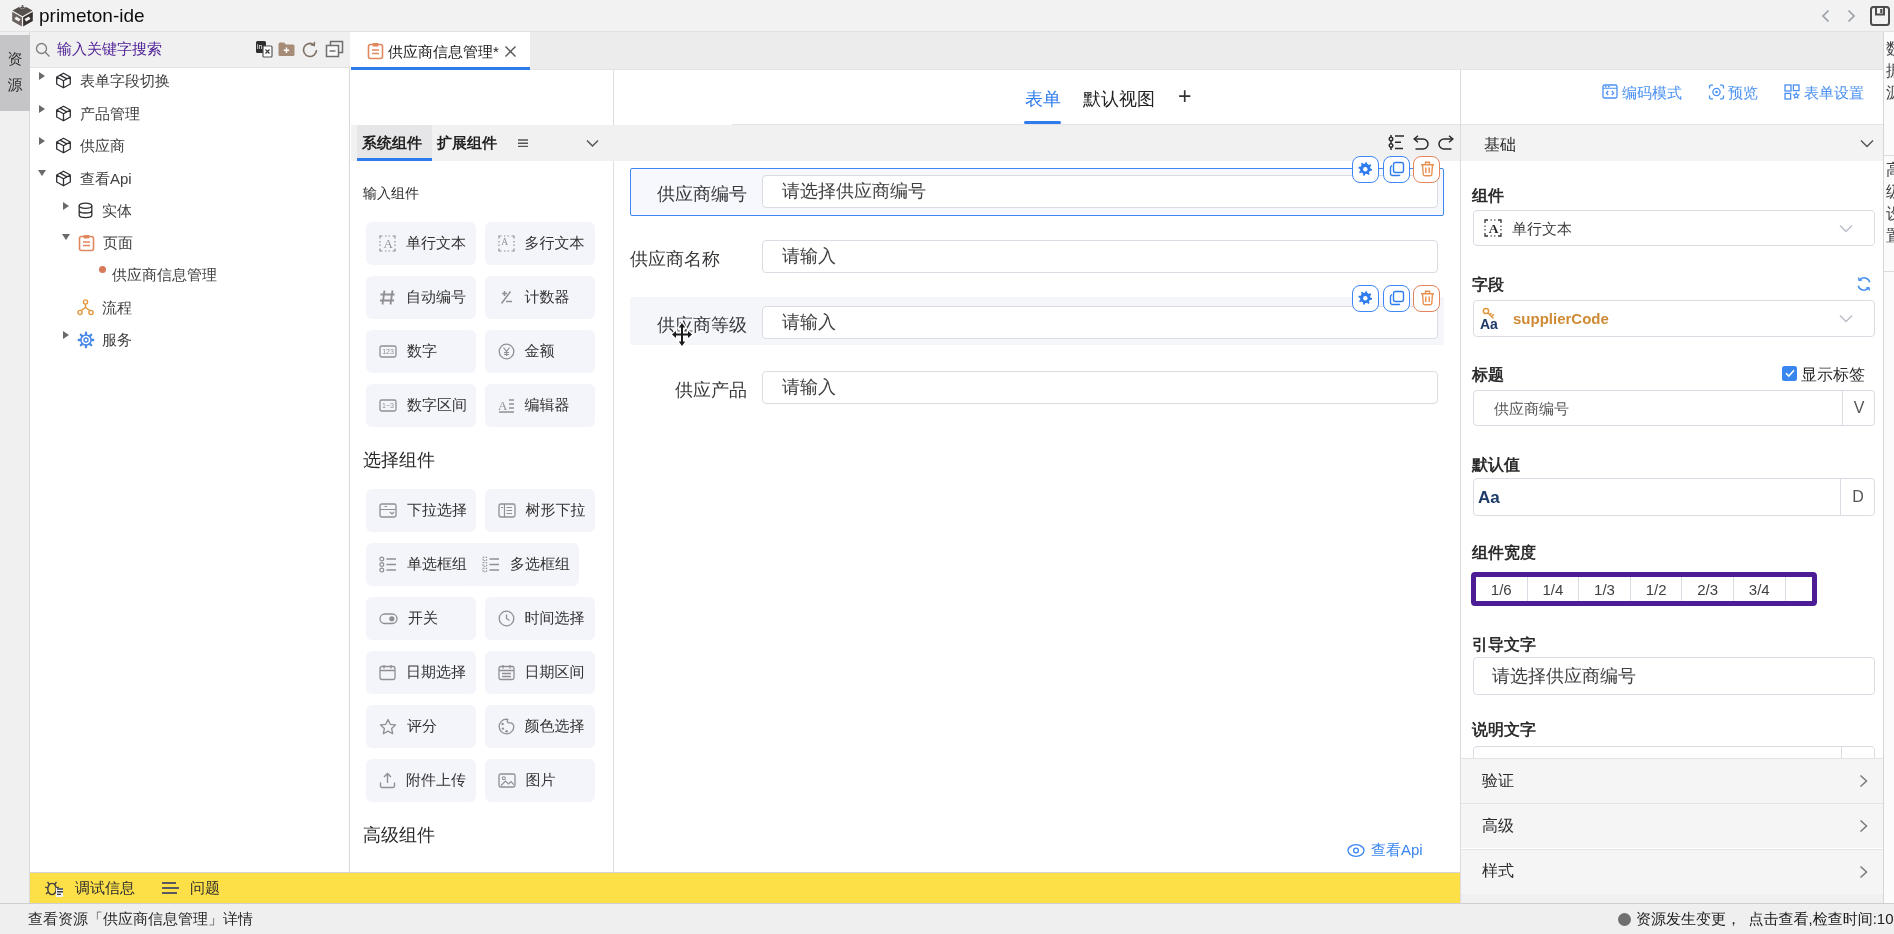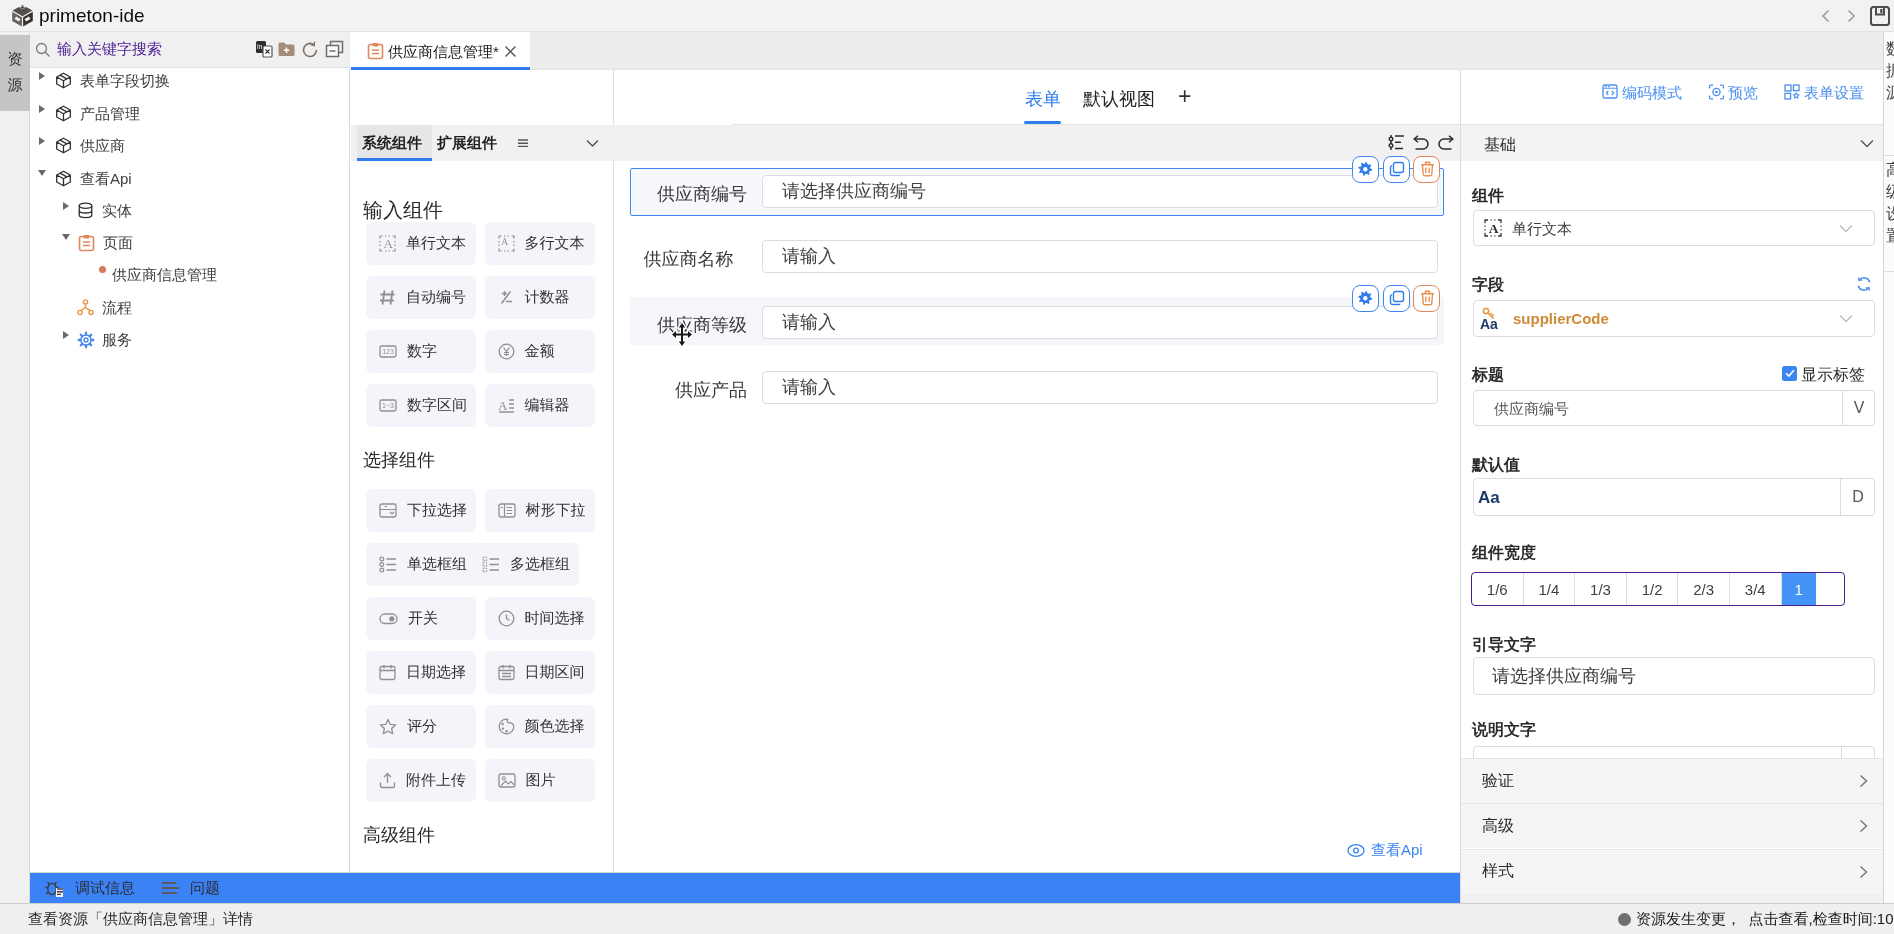--- a/index.html
+++ b/index.html
@@ -173,7 +173,7 @@
 <svg class="ab" style="left:586px;top:139px" width="13" height="9" viewBox="0 0 13 9">
       <path d="M1 1.5 L6.5 7 L12 1.5" stroke="#555" stroke-width="1.5" fill="none"></path>
     </svg>
-<div class="ab" style="left:363px;top:197px;font-size:20px;color:#2a2a2c">输入组件</div>
+<div class="ab" style="left:363px;top:185px;font-size:14px;color:#2a2a2c">输入组件</div>
 <div class="pbtn" style="left:366px;top:222px"><svg width="17" height="17" viewBox="0 0 17 17">
         <path d="M1 3.5 V1 H3.5 M13.5 1 H16 V3.5 M16 13.5 V16 H13.5 M3.5 16 H1 V13.5 M6 1 H7.5 M9.5 1 H11 M6 16 H7.5 M9.5 16 H11 M1 6 V7.5 M1 9.5 V11 M16 6 V7.5 M16 9.5 V11" stroke="#8f8f94" stroke-width="1.2" fill="none"></path>
         <text x="4.6" y="13" font-size="13" fill="#8f8f94" font-family="Liberation Serif">A</text>

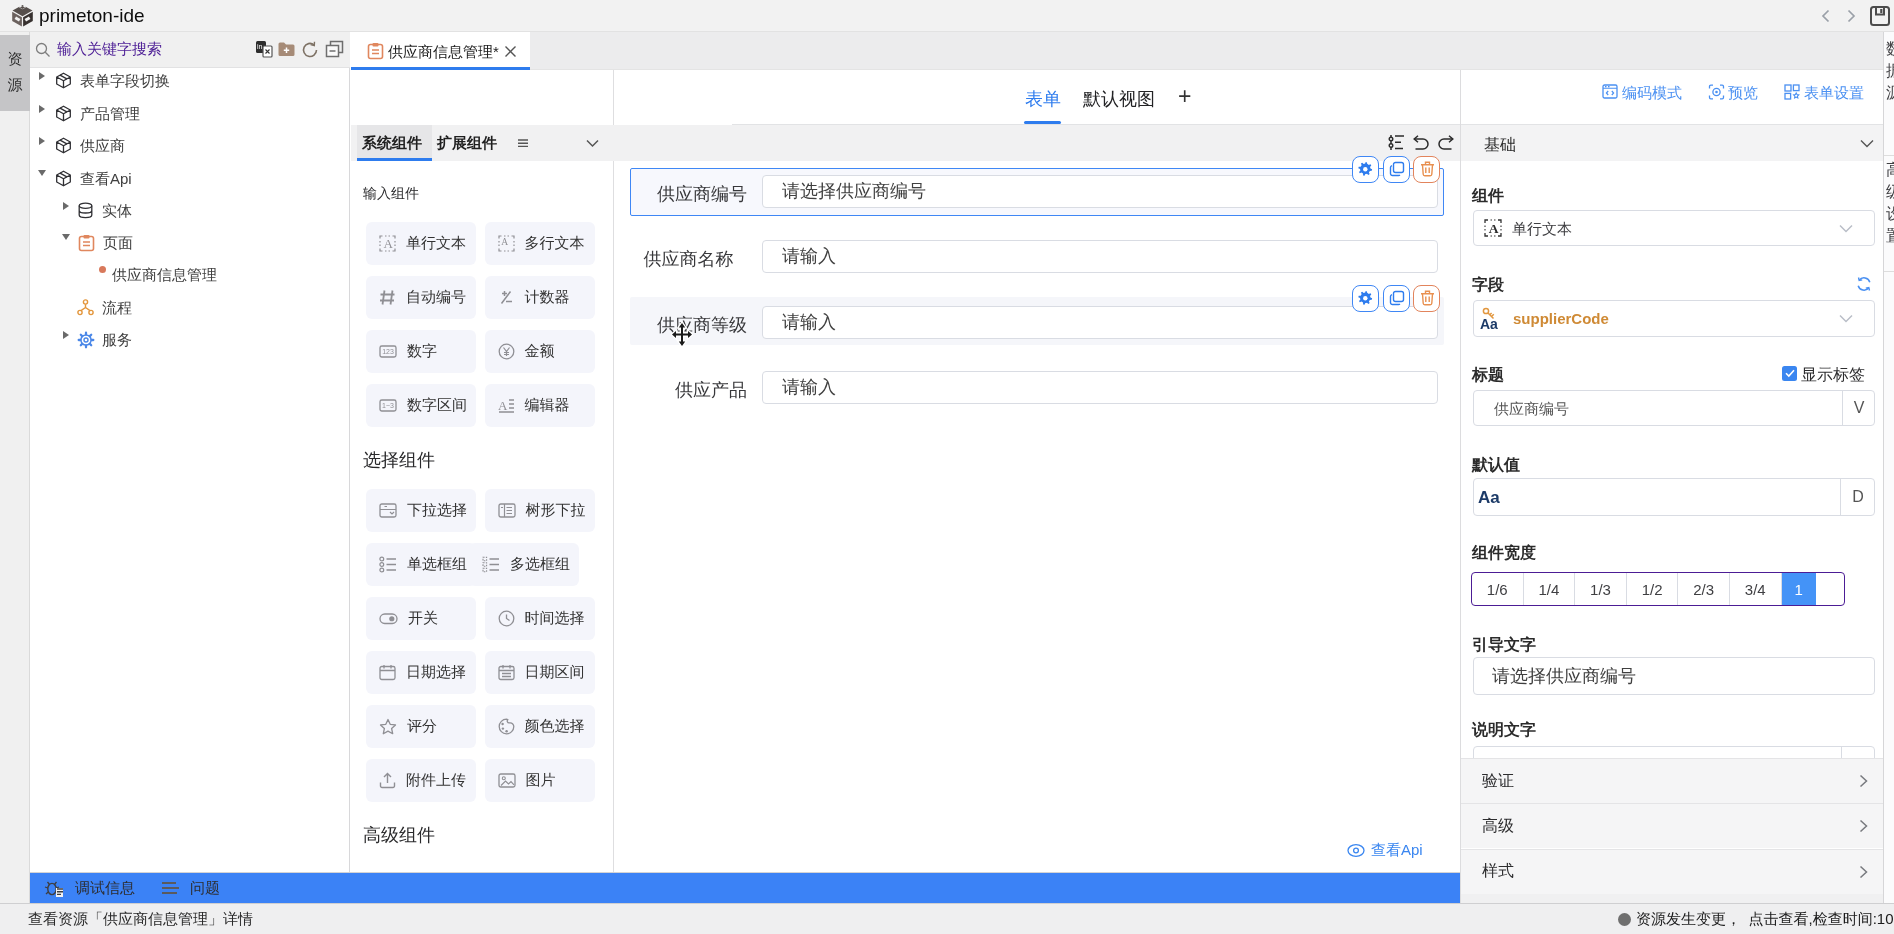--- a/index.html
+++ b/index.html
@@ -287,7 +287,7 @@
 <div class="ab" style="left:630px;top:182px;width:117px;text-align:right;font-size:18px;color:#38383b">供应商编号</div>
 <div class="inp" style="left:762px;top:175px;width:676px;height:33px;line-height:31px;padding-left:19px"><span class="ph">请选择供应商编号</span></div>
 
-<div class="ab" style="left:630px;top:247px;width:117px;text-align:center;font-size:18px;color:#38383b">供应商名称</div>
+<div class="ab" style="left:630px;top:247px;width:117px;text-align:left;font-size:18px;color:#38383b">供应商名称</div>
 <div class="inp" style="left:762px;top:240px;width:676px;height:33px;line-height:31px;padding-left:19px"><span class="ph">请输入</span></div>
 
 <div class="ab" style="left:630px;top:297px;width:814px;height:48px;background:#f5f6fa;border-radius:2px"></div>

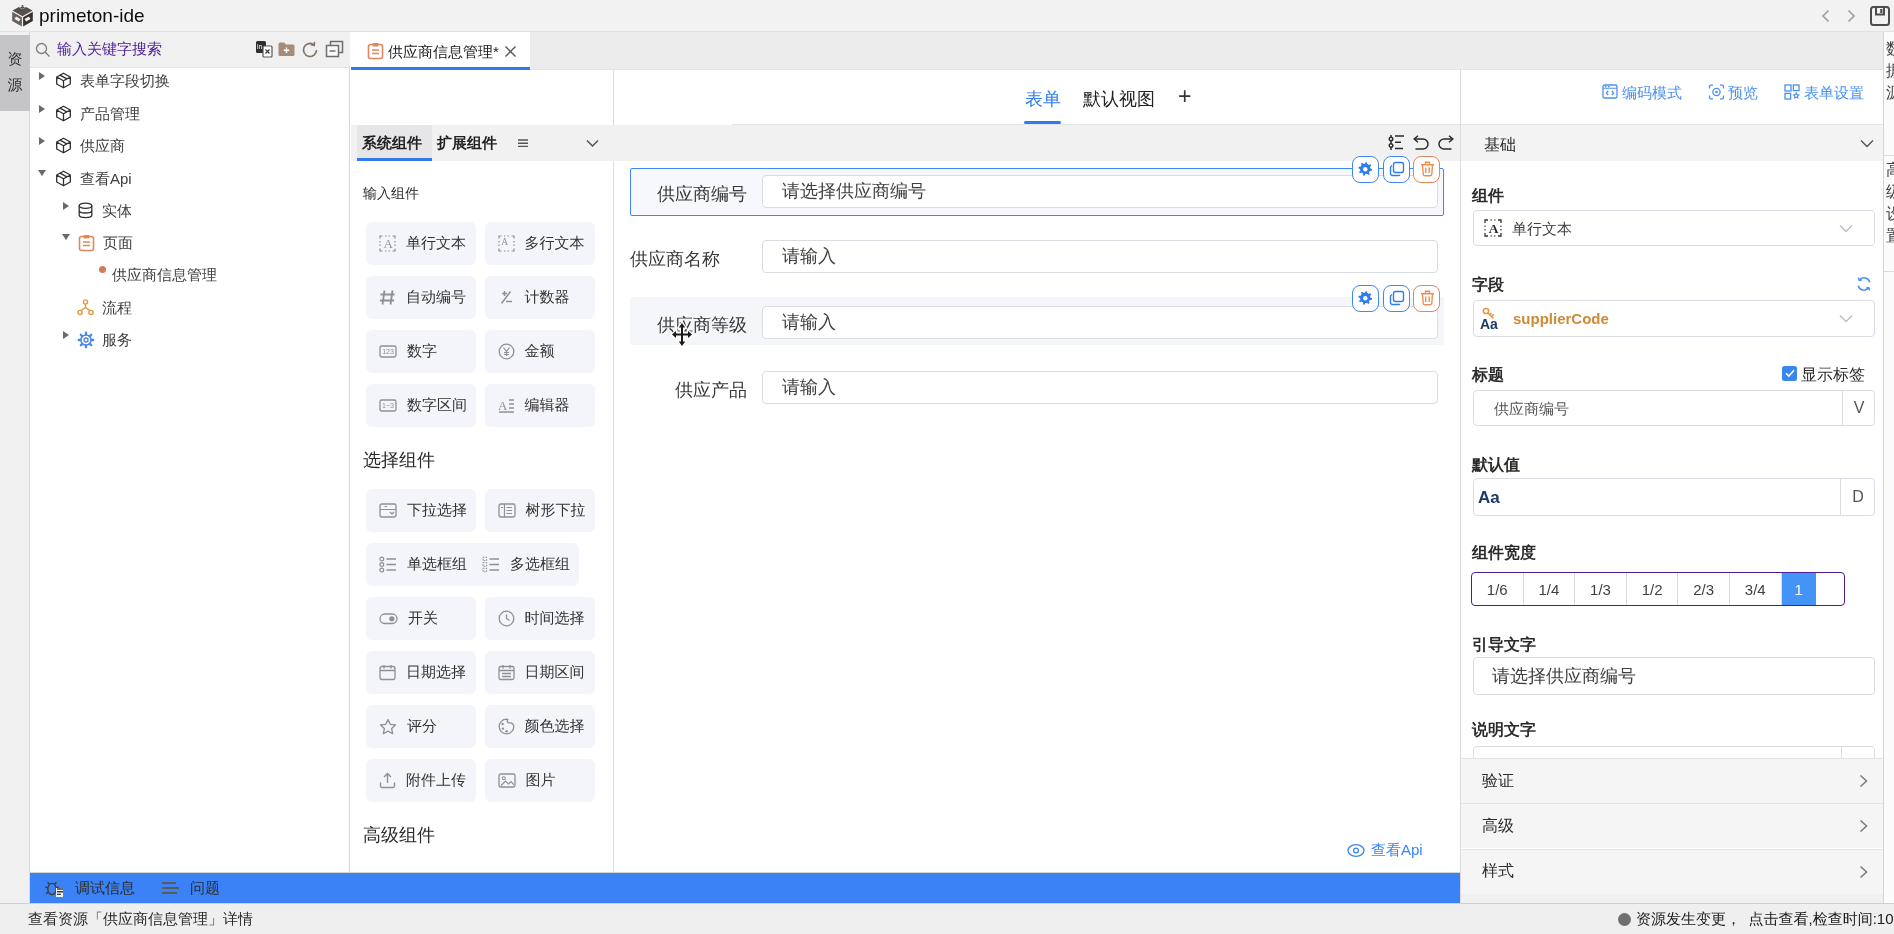--- a/index.html
+++ b/index.html
@@ -403,7 +403,7 @@
 <div class="ab" style="left:1478px;top:488px;font-size:17px;font-weight:bold;color:#1c3a67">Aa</div>
 <div class="ab" style="left:1840px;top:479px;width:34px;height:36px;border-left:1px solid #d9dce3;display:flex;align-items:center;justify-content:center;font-size:16px;color:#555">D</div>
 <div class="lbl" style="left:1472px;top:543px">组件宽度</div>
-<div class="ab" style="left:1471px;top:572px;width:374px;height:34px;border:1px solid #4c1d95;border-radius:4px;box-sizing:border-box;overflow:hidden">
+<div class="ab" style="left:1471px;top:572px;width:346px;height:34px;border:5px solid #4c1d95;border-radius:4px;box-sizing:border-box;overflow:hidden">
 <div class="seg" style="width:51.6px">1/6</div>
       <div class="seg" style="width:51.6px">1/4</div>
       <div class="seg" style="width:51.6px">1/3</div>

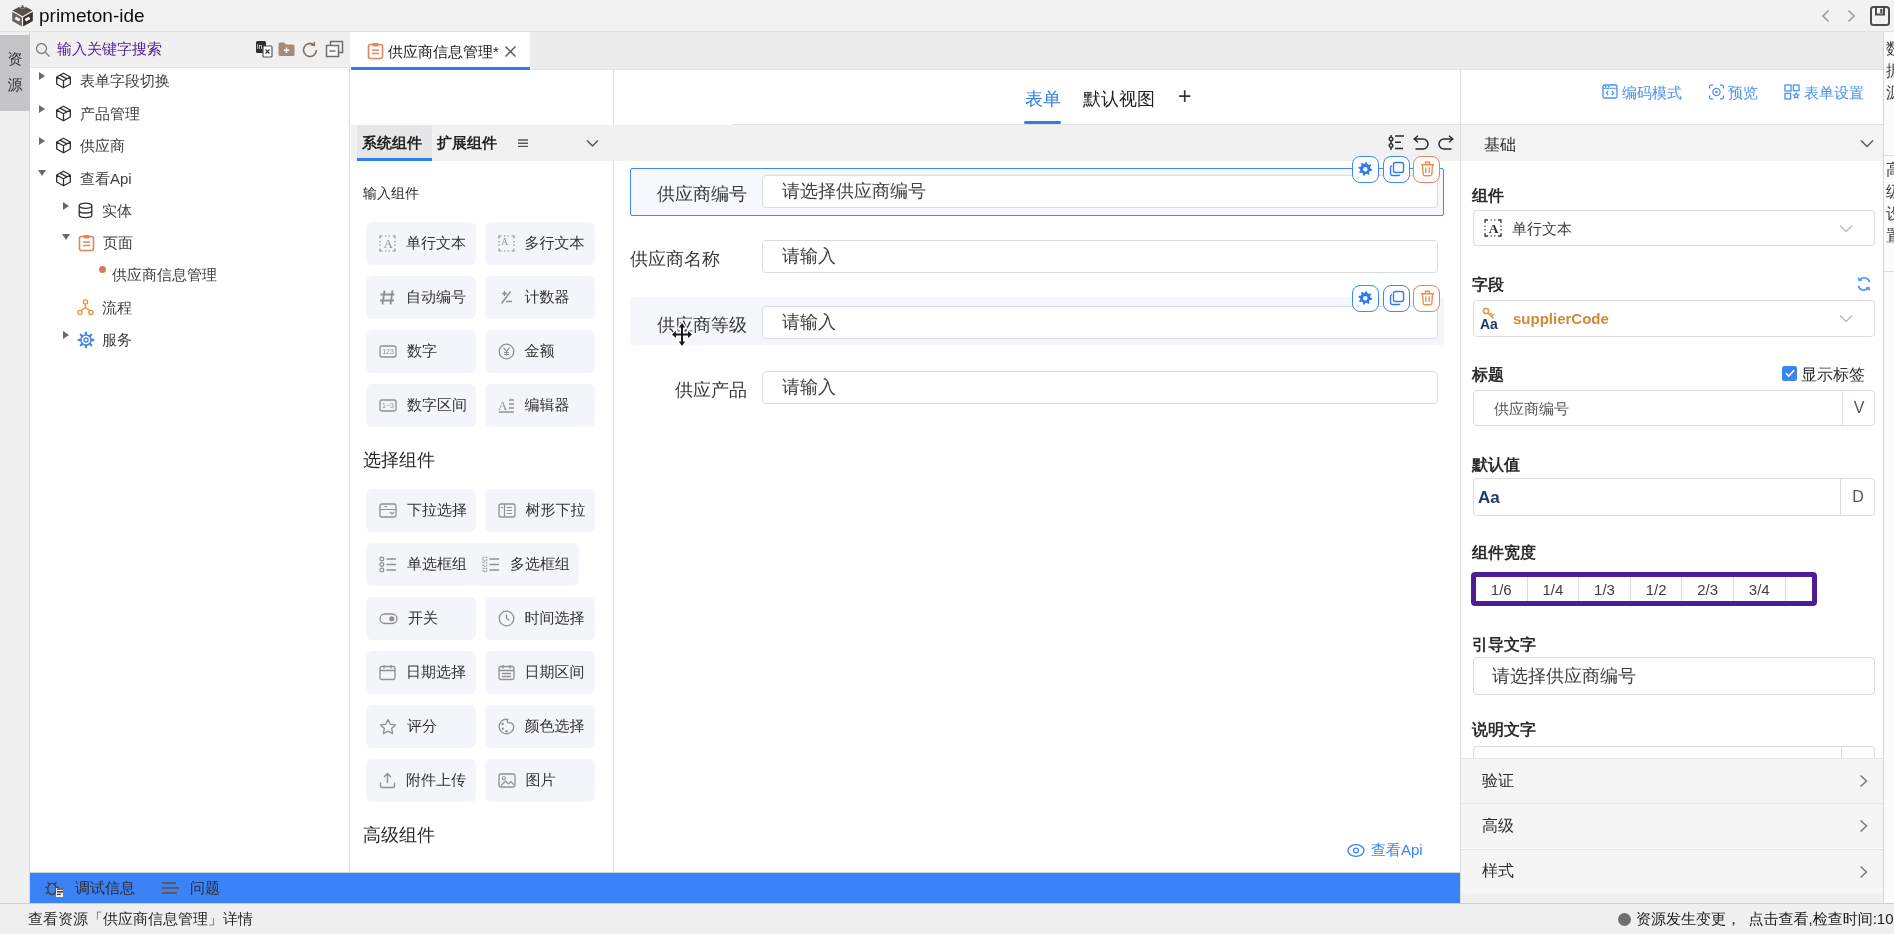--- a/index.html
+++ b/index.html
@@ -440,7 +440,7 @@
 <div class="ab" style="left:0;top:239px;width:11px;height:1px;background:#ddd"></div>
 </div>
 
-<div class="ab flex" style="left:30px;top:872px;width:1430px;height:31px;background:#3b82f6;border-top:1px solid #d3d3d5;box-sizing:border-box">
+<div class="ab flex" style="left:30px;top:872px;width:1430px;height:31px;background:#fde047;border-top:1px solid #d3d3d5;box-sizing:border-box">
 <svg style="margin-left:14px" width="20" height="19" viewBox="0 0 20 19">
         <ellipse cx="8" cy="10" rx="4.2" ry="5.6" stroke="#3e3e40" stroke-width="1.4" fill="none"></ellipse>
         <path d="M5.5 5.5 L3.5 3 M10.5 5.5 L12.5 3 M3.8 9 L1 8 M12.2 9 L15 8 M4.2 13 L2 15 M11.8 13 L14 15" stroke="#3e3e40" stroke-width="1.3" fill="none"></path>

